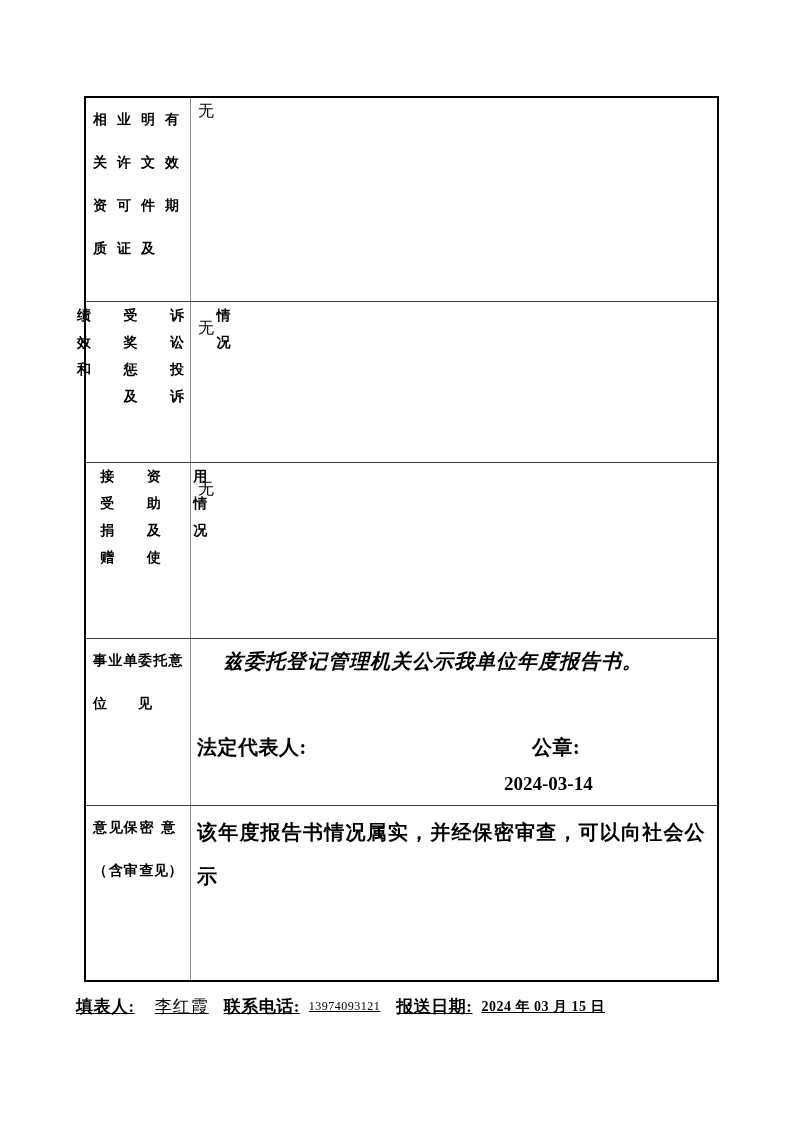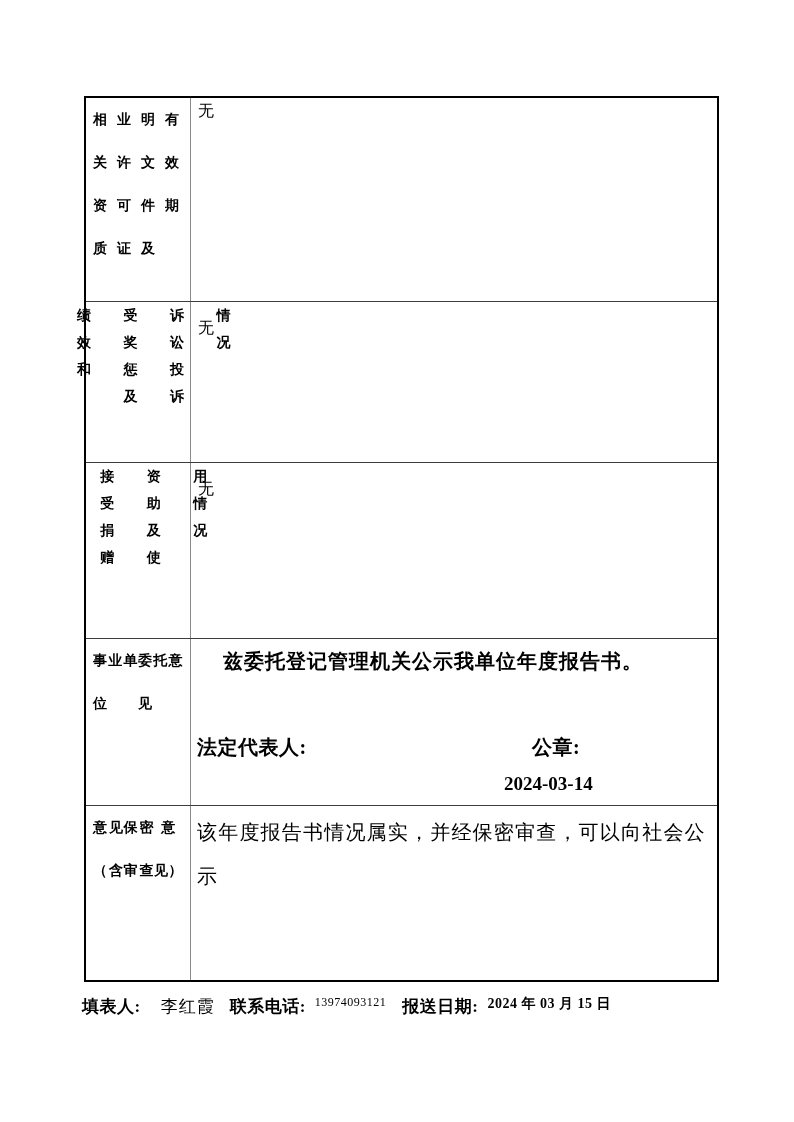--- a/index.html
+++ b/index.html
@@ -72,6 +72,7 @@
     font-weight: bold;
     letter-spacing: 1px;
     line-height: 26px;
+    font-style: italic;
   }
   .legal-rep {
     position: absolute;

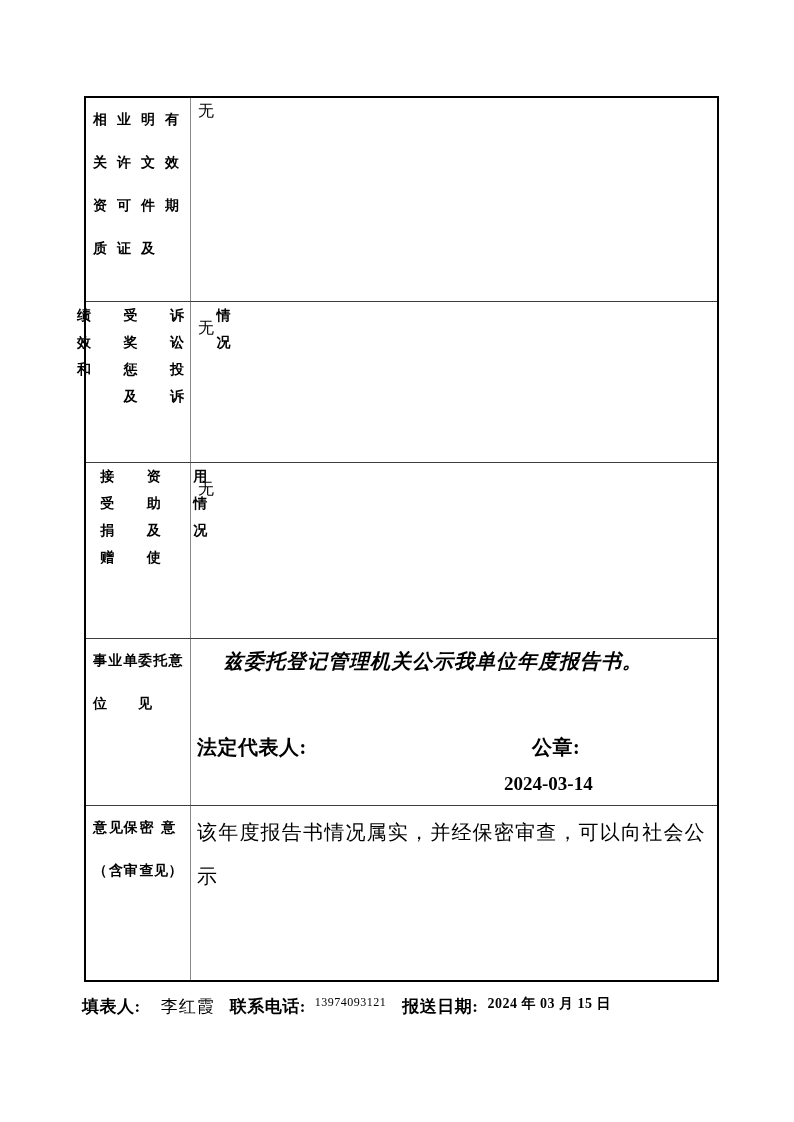--- a/index.html
+++ b/index.html
@@ -98,7 +98,7 @@
   
   .sponsor-text {
     padding: 4px 10px 0 6px;
-    font-weight: normal;
+    font-weight: bold;
     letter-spacing: 1.2px;
     line-height: 44px;
   }

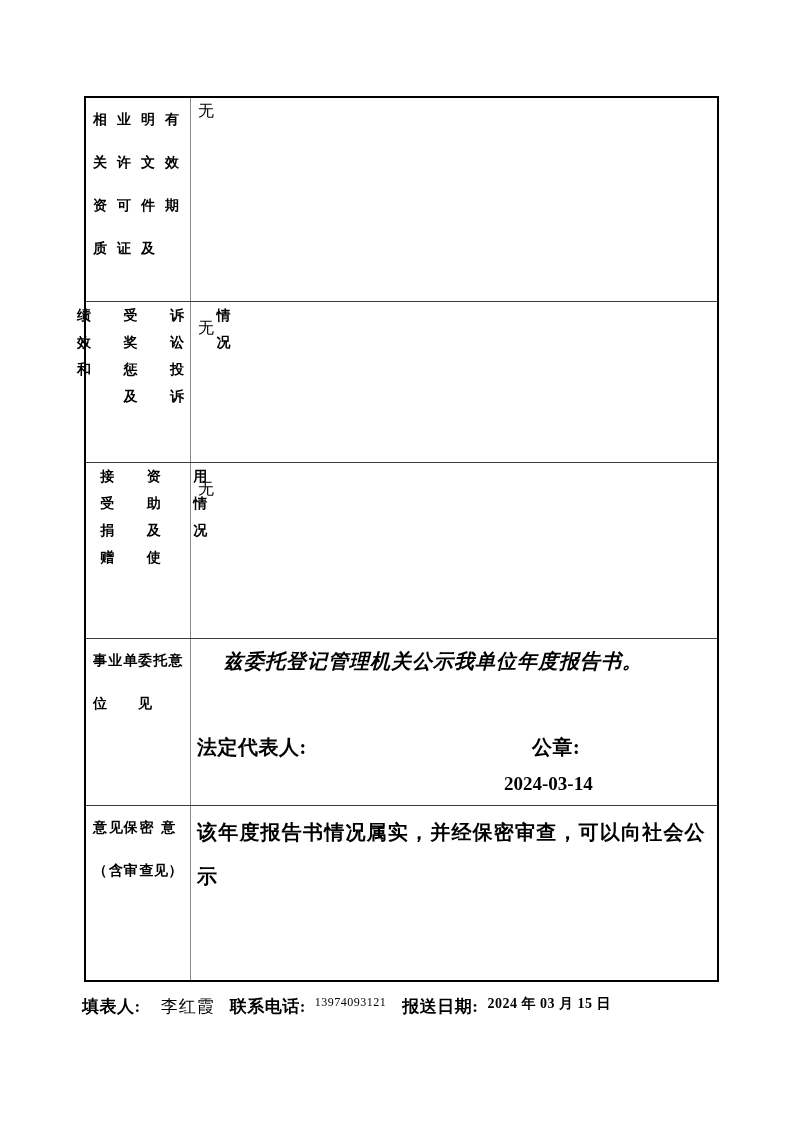--- a/index.html
+++ b/index.html
@@ -105,12 +105,13 @@
   
   .foot-line {
     position: absolute;
-    left: 82px;
+    left: 76px;
     top: 995px;
     display: flex;
-    align-items: flex-start;
+    align-items: center;
     white-space: nowrap;
     font-size: 17px;
+    text-decoration: underline;
   }
   .f-label { font-weight: bold; letter-spacing: 0.5px; }
   .f-name  { margin-left: 20px; font-weight: normal; letter-spacing: 1px; }

